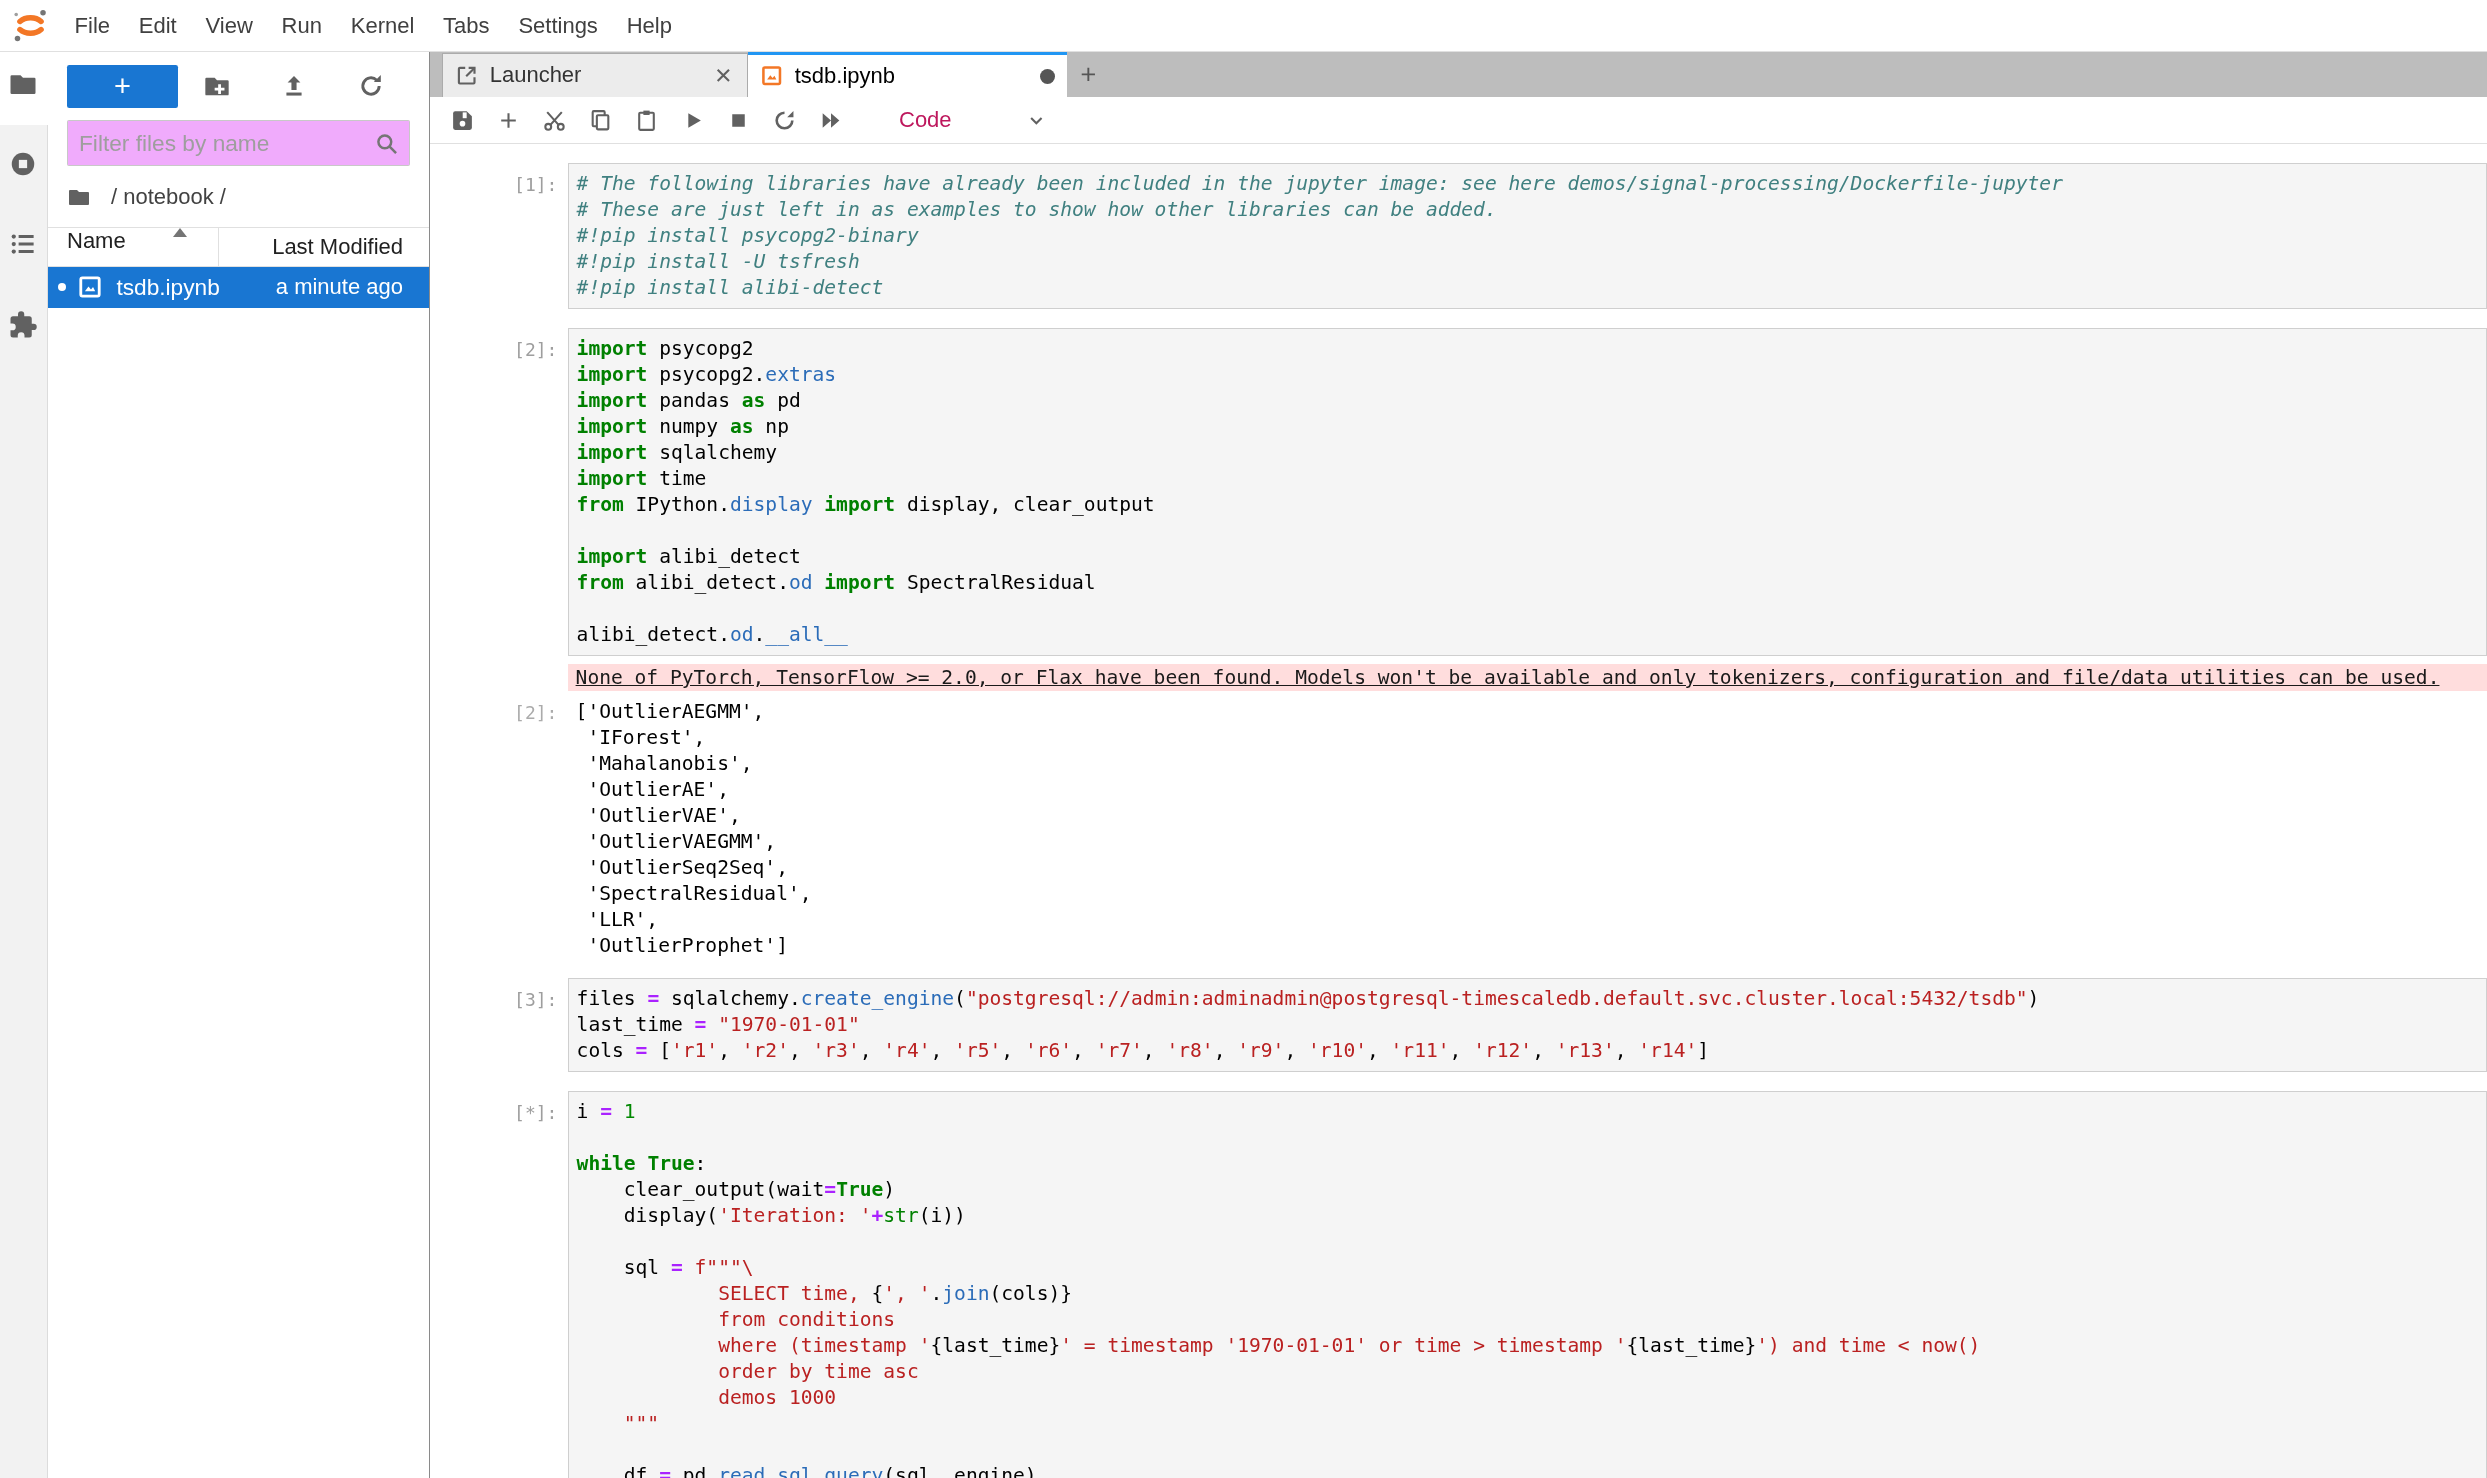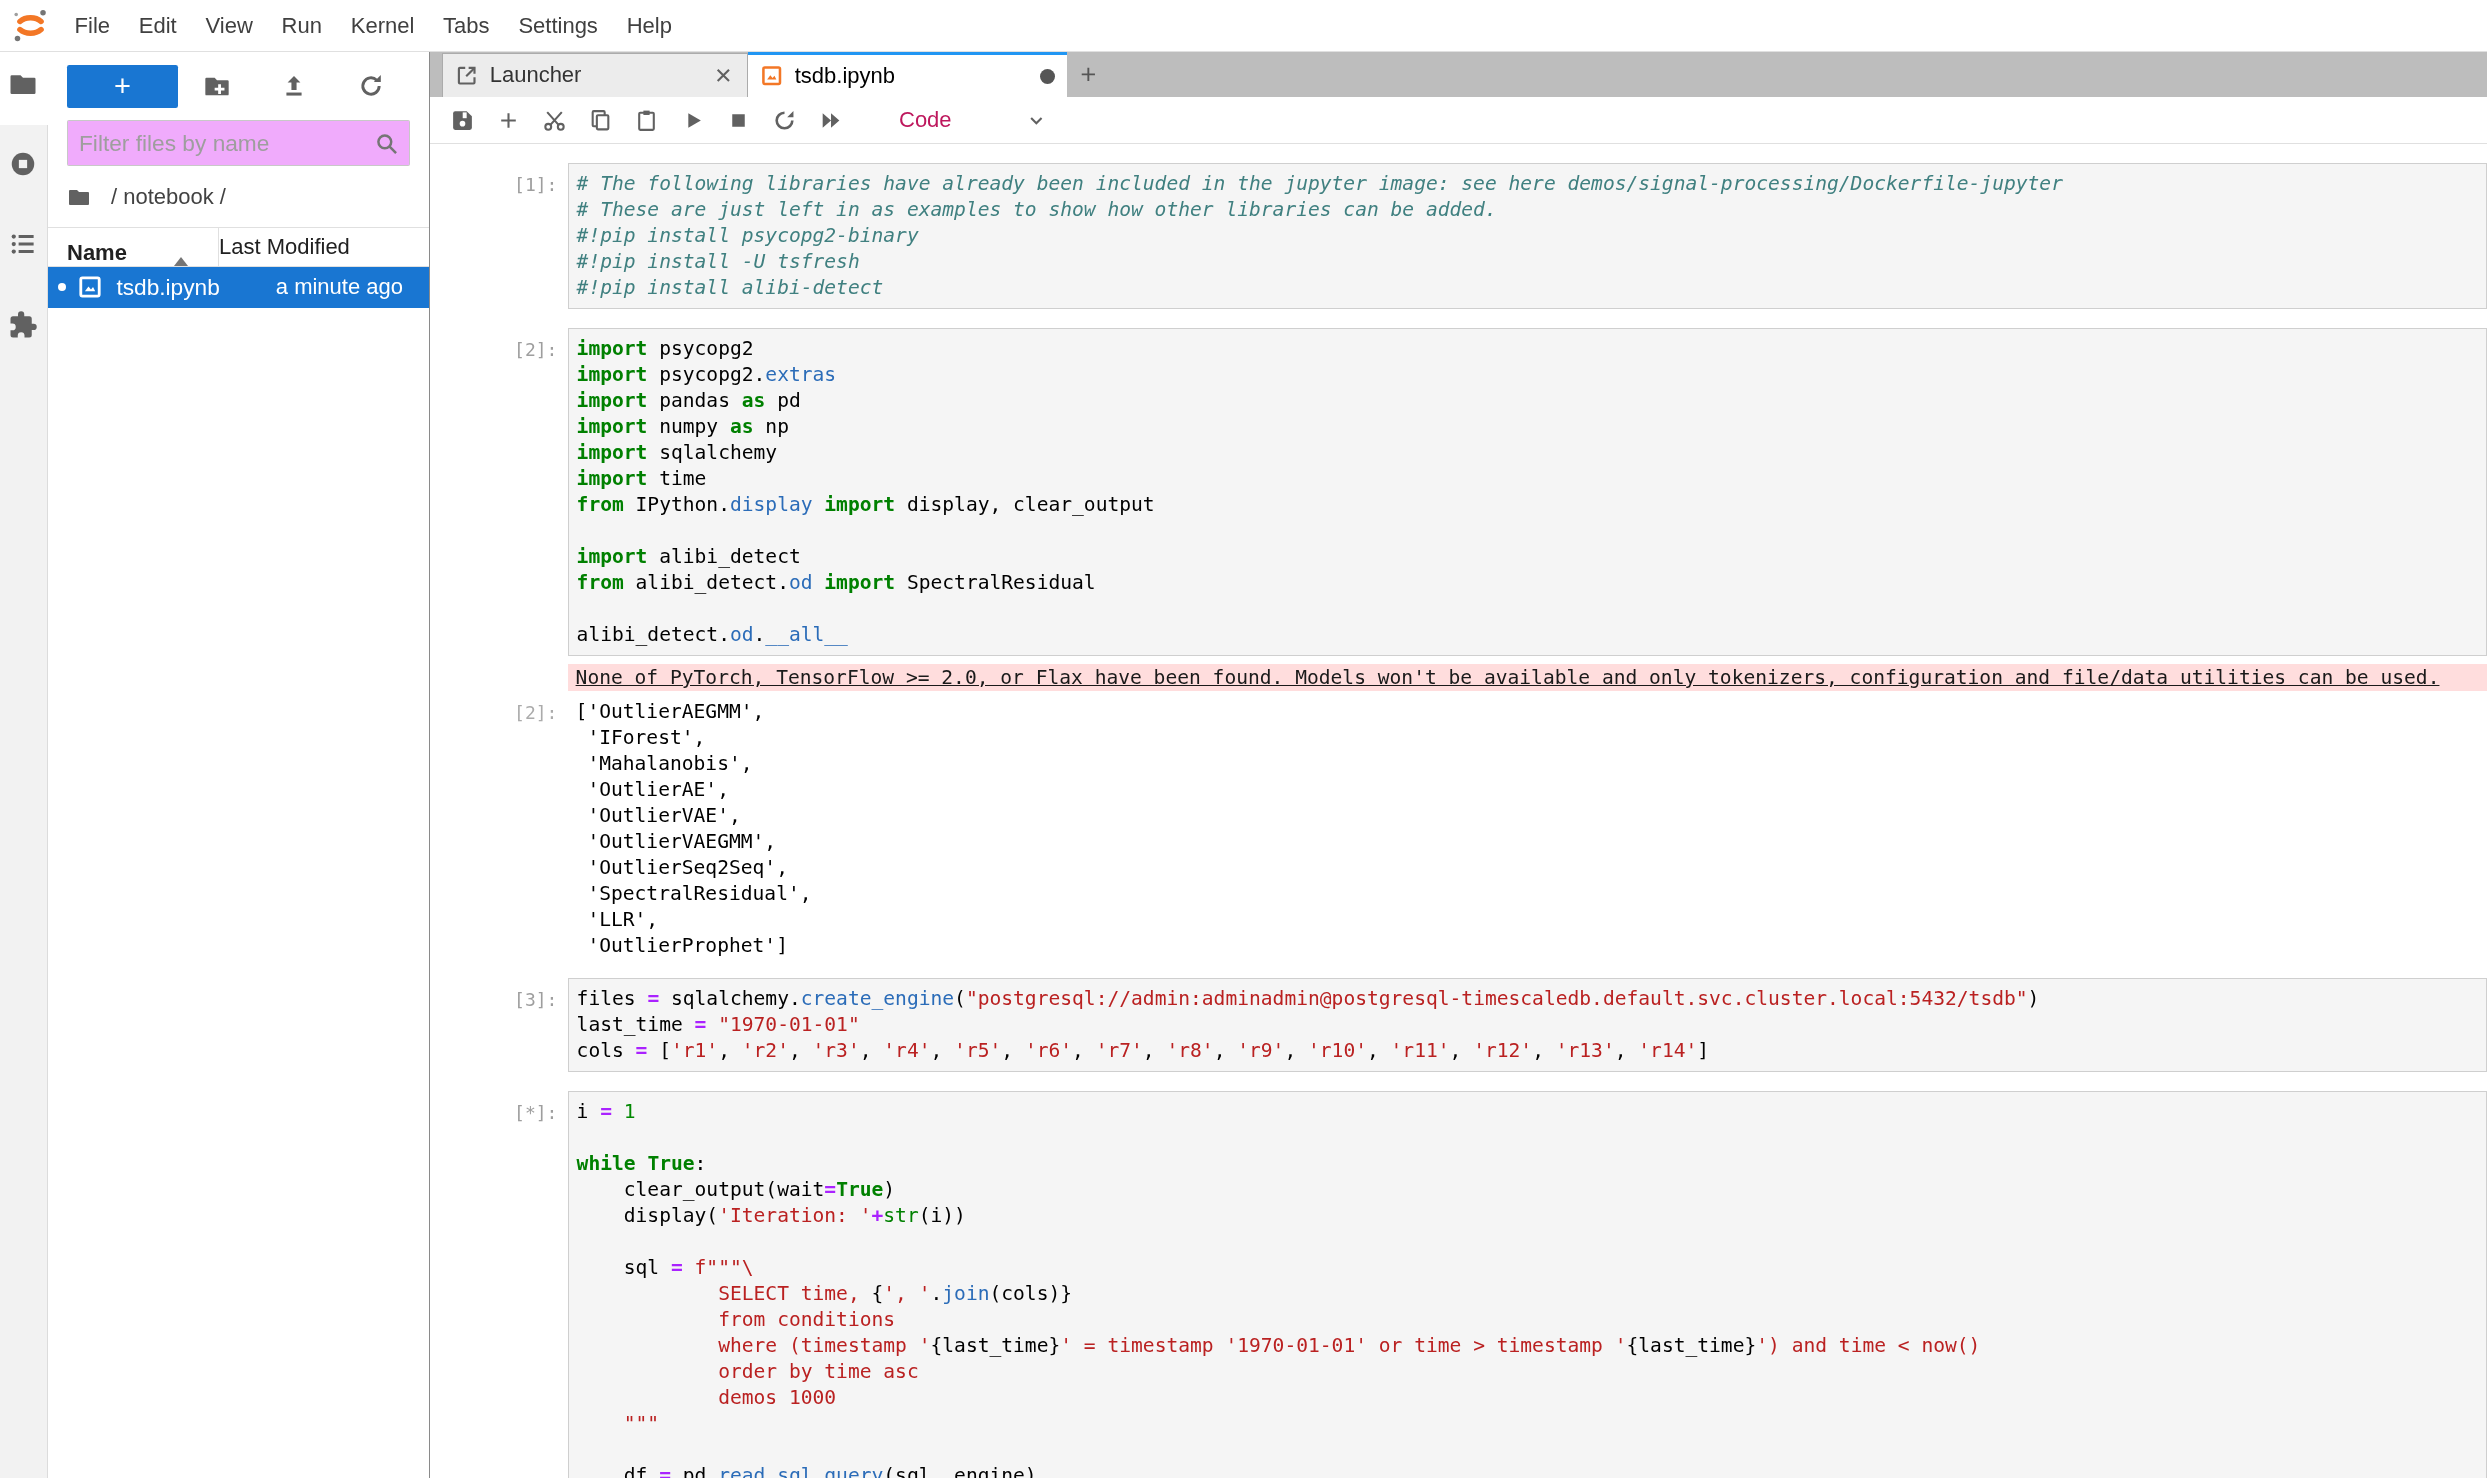--- a/index.html
+++ b/index.html
@@ -36,7 +36,7 @@
   #fb-header{margin-top:16.6px;height:38px;border-top:0.8px solid #e0e0e0;border-bottom:0.8px solid #e0e0e0;
              display:flex;align-items:center;font-size:22px;color:#212121;}
   #col-name{width:171px;box-sizing:border-box;padding-left:19px;border-right:0.8px solid #e0e0e0;
-            height:100%;display:flex;align-items:flex-end;font-weight:bold;}
+            height:100%;display:flex;align-items:flex-start;font-weight:normal;}
   #sort-caret{margin-left:47px;width:0;height:0;border-left:7.6px solid transparent;
               border-right:7.6px solid transparent;border-bottom:9.8px solid #757575;}
   #col-mod{flex:1;text-align:left;padding-right:26px;}

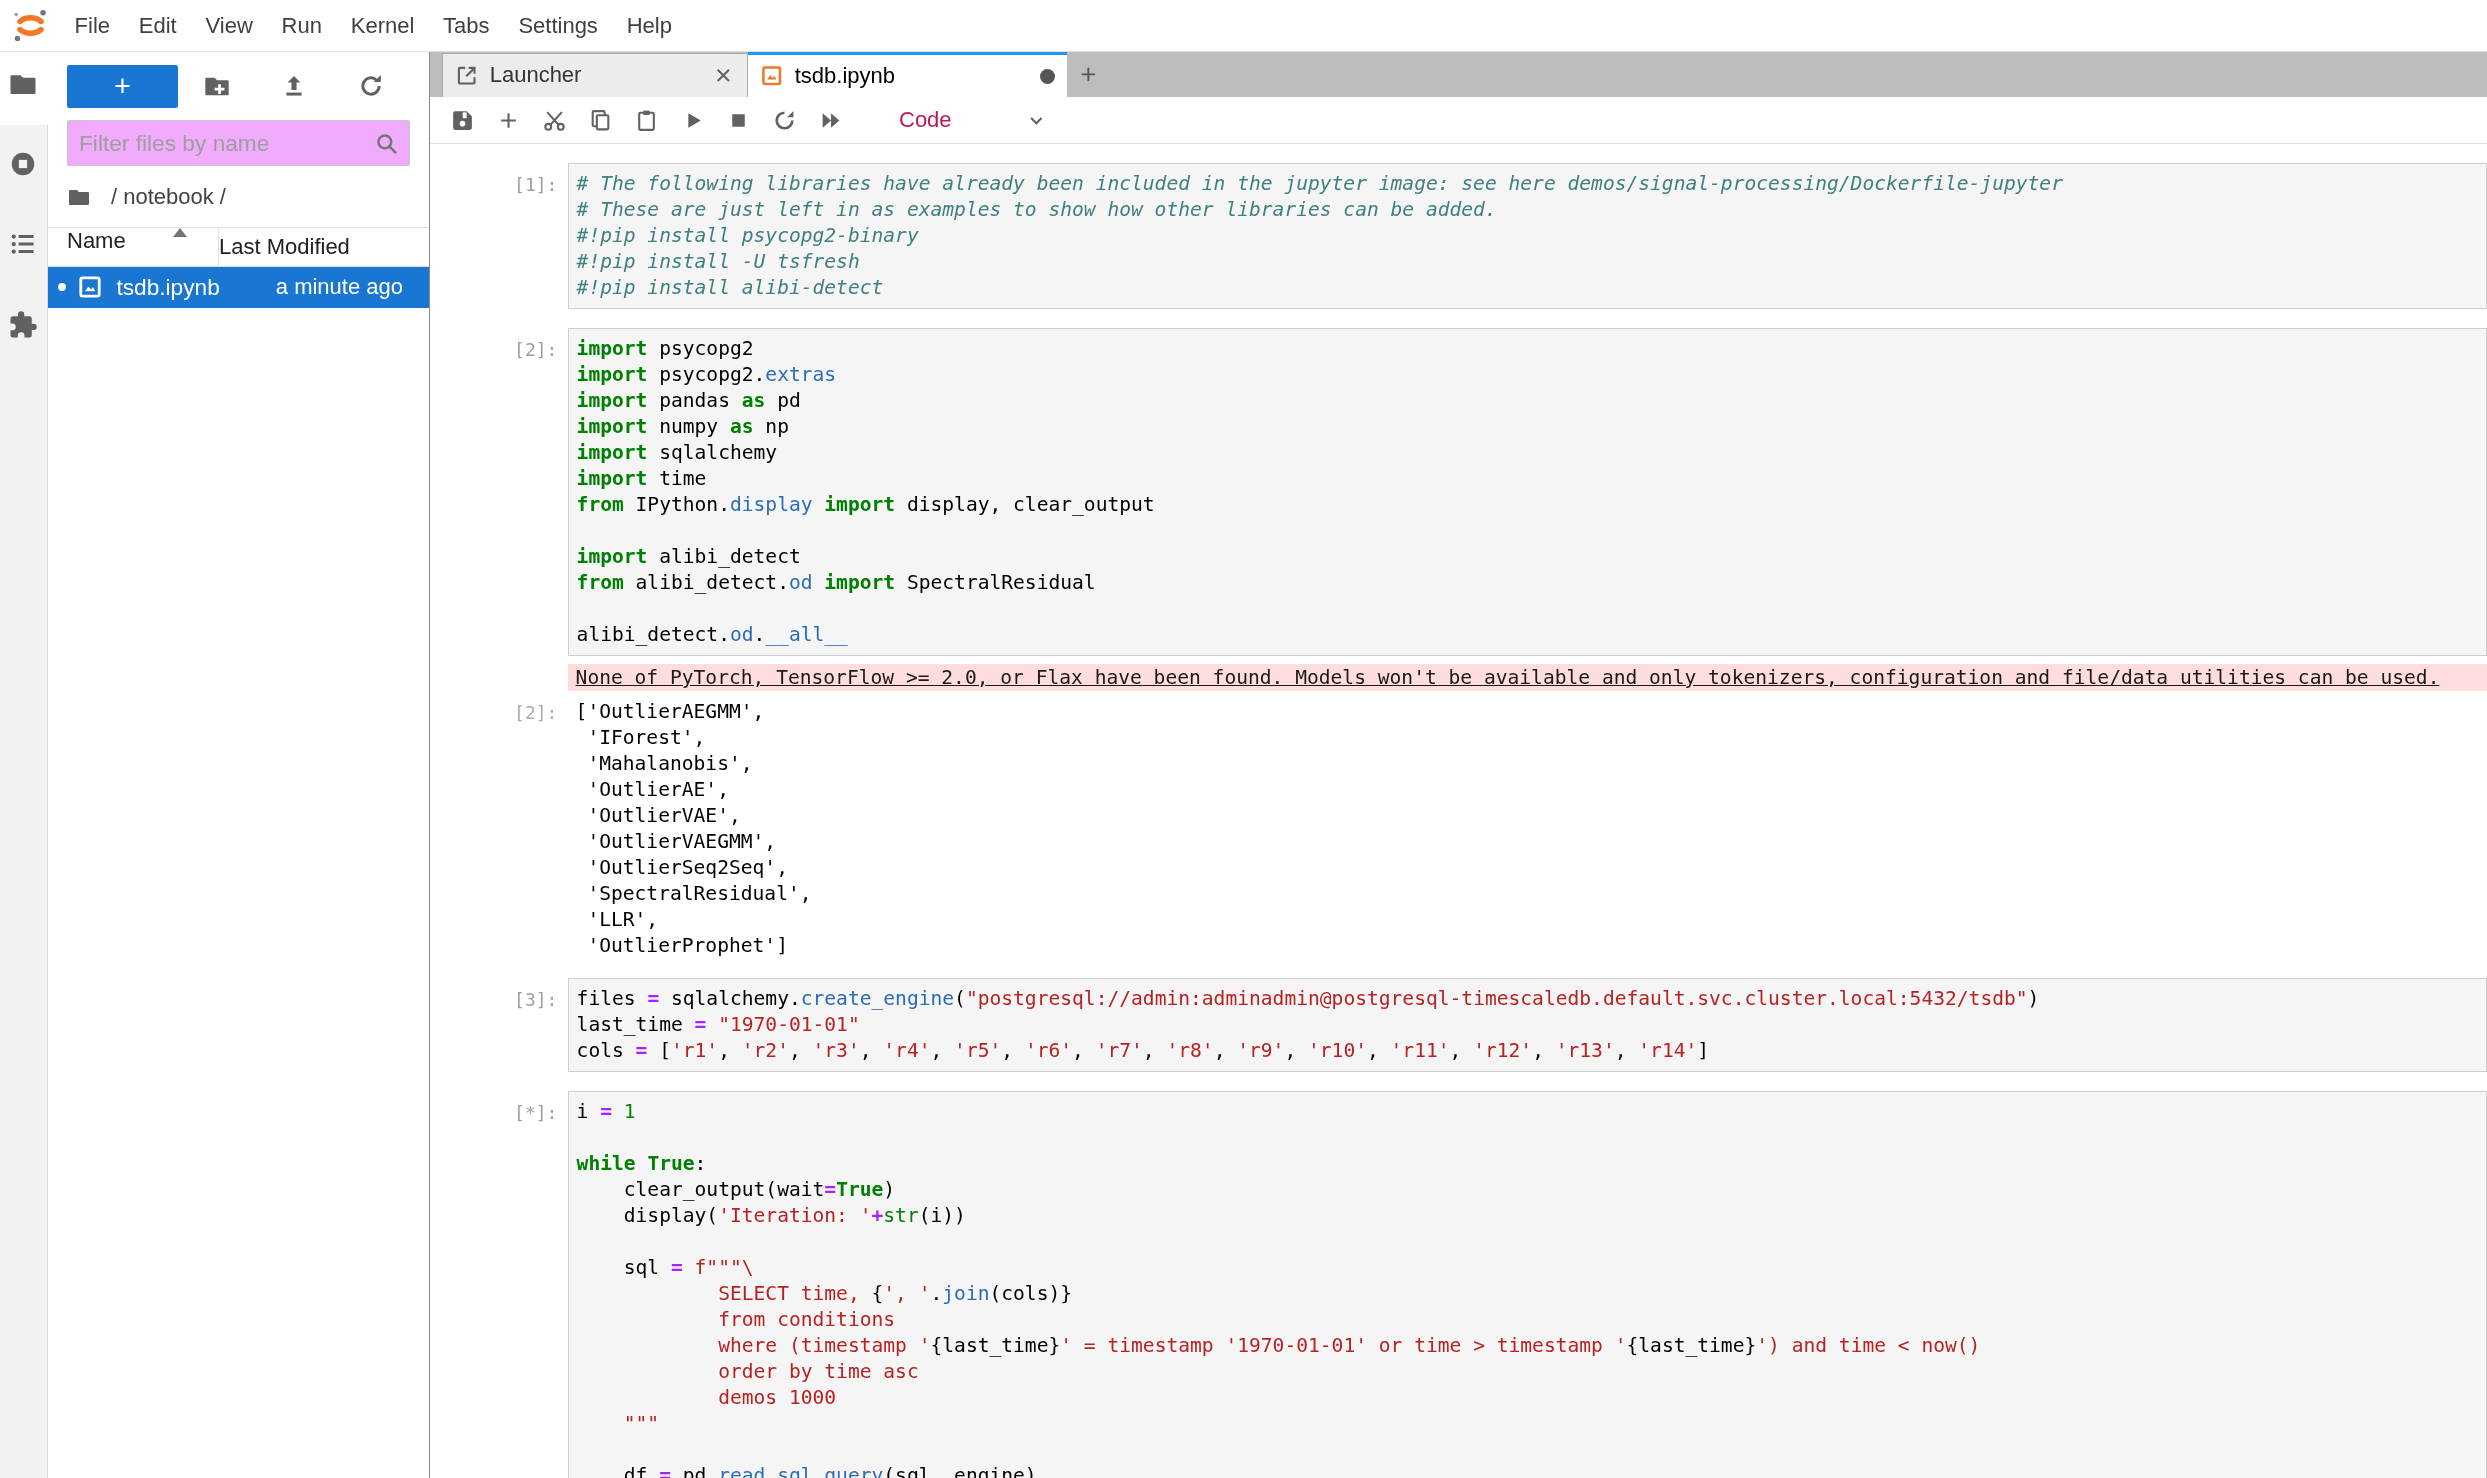--- a/index.html
+++ b/index.html
@@ -39,7 +39,7 @@
             height:100%;display:flex;align-items:flex-start;font-weight:normal;}
   #sort-caret{margin-left:47px;width:0;height:0;border-left:7.6px solid transparent;
               border-right:7.6px solid transparent;border-bottom:9.8px solid #757575;}
-  #col-mod{flex:1;text-align:left;padding-right:26px;}
+  #col-mod{flex:1;text-align:right;padding-right:26px;}
   .file-row{height:41px;display:flex;align-items:center;color:#fff;font-size:22.7px;}
   .file-row .rdot{width:8.3px;height:8.3px;border-radius:50%;background:#fff;margin-left:9.8px;flex:0 0 auto;}
   .file-row .ficon{width:26px;height:26px;margin-left:11.3px;color:#fff;flex:0 0 auto;}

